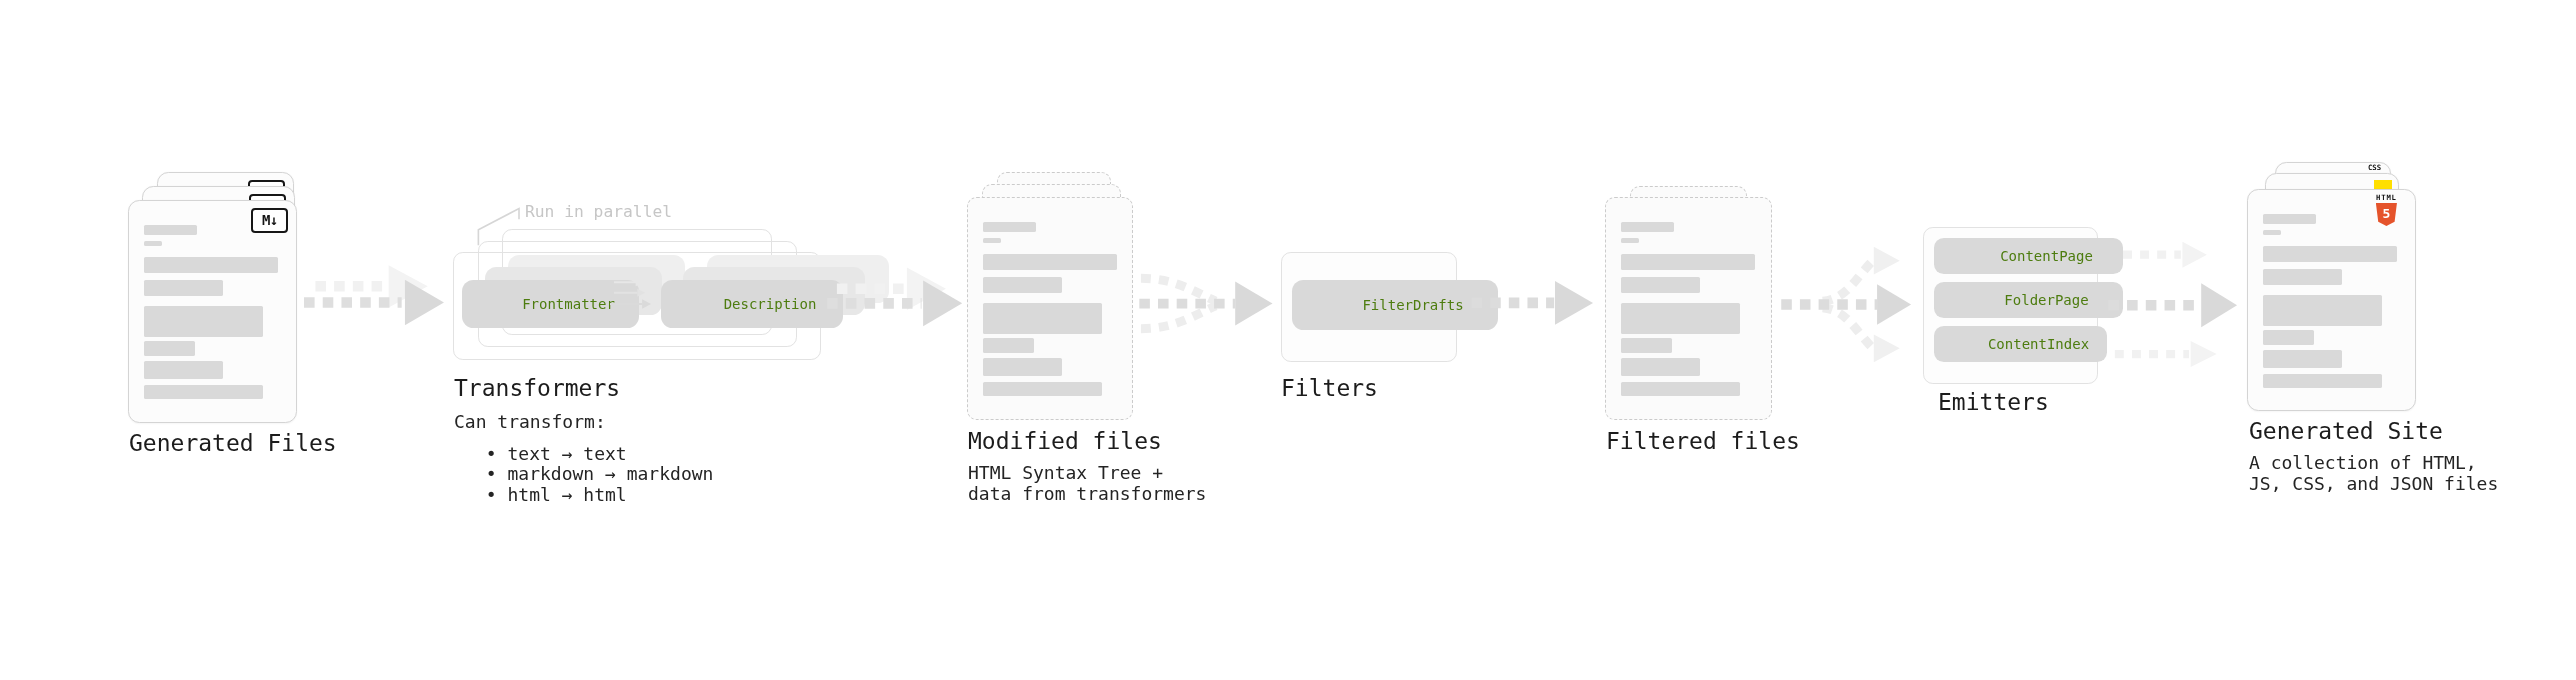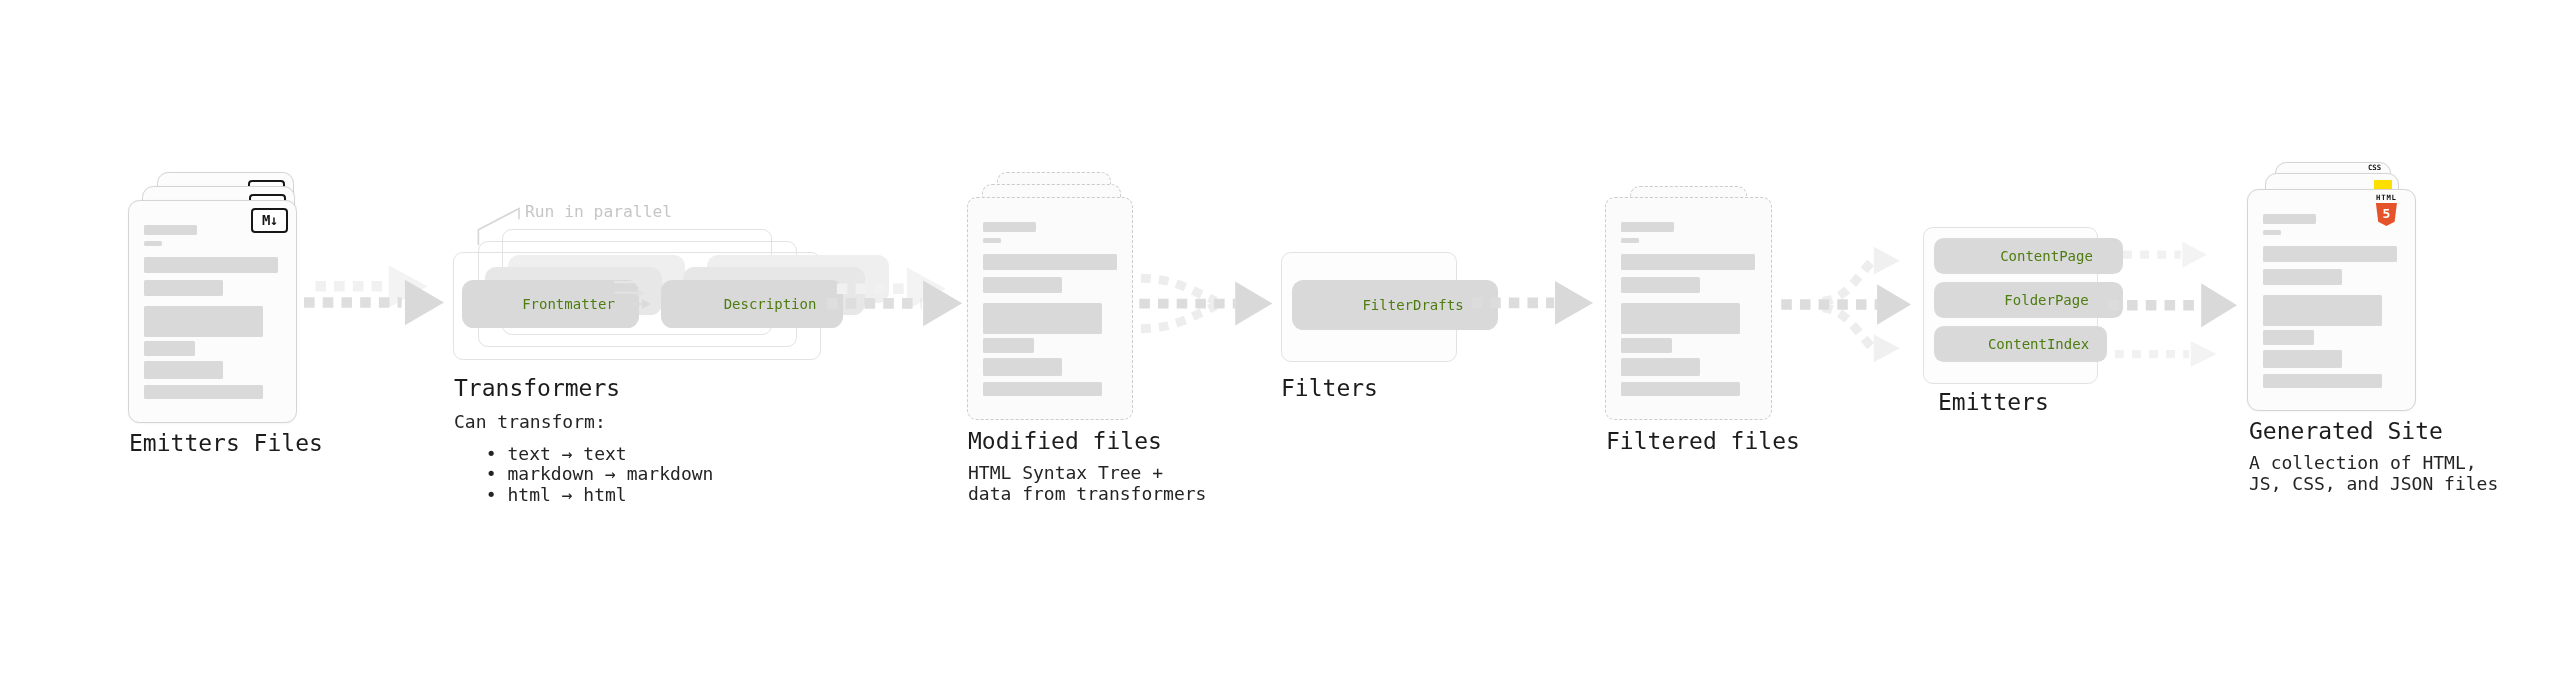--- a/index.html
+++ b/index.html
@@ -73,7 +73,7 @@
         <div class="sk-bar" style="top: 184px; width: 119px; height: 14px;"></div>
       </div>
   </div>
-  <div class="stage-title" style="left:129px;top:430px;">Emitters Files</div>
+  <div class="stage-title" style="left:129px;top:430px;">Generated Files</div>
 
   <svg class="abs" style="left:291px;top:256px;" width="179" height="98" viewBox="0 0 220 120">
     <line x1="30" y1="37" x2="116" y2="37" stroke="#f1f1f1" stroke-width="13" stroke-dasharray="13 10"></line>

